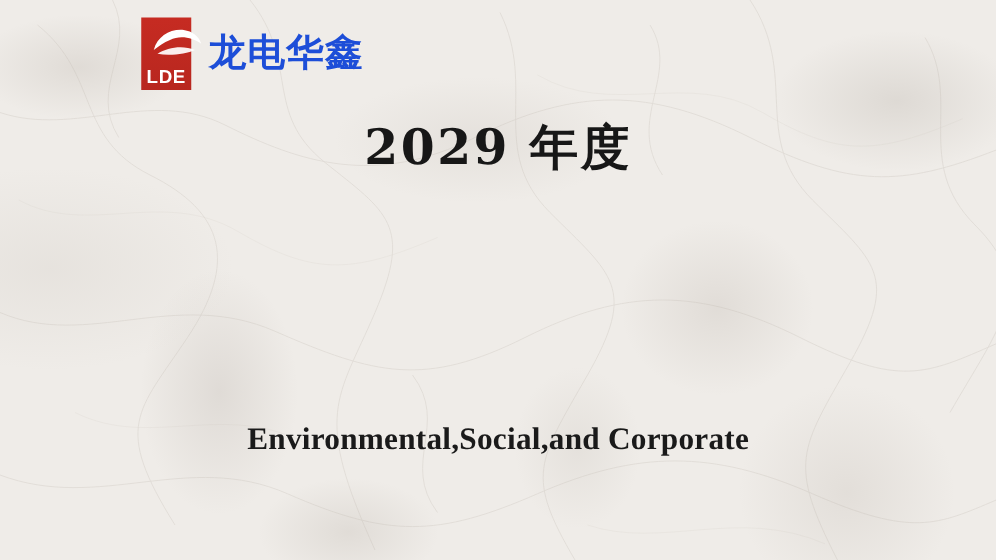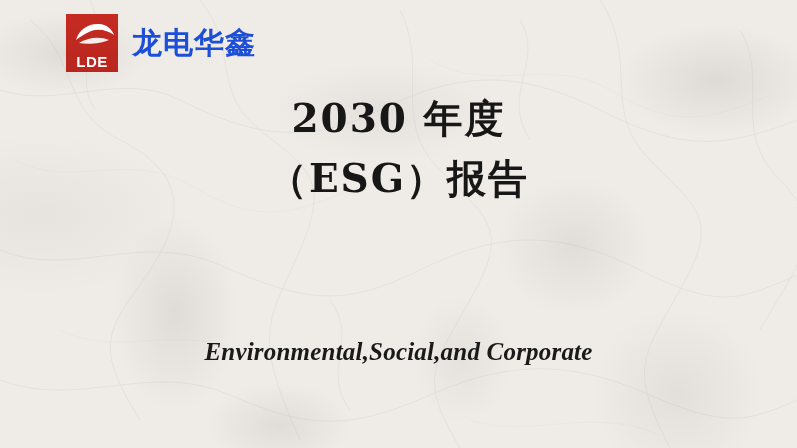--- a/index.html
+++ b/index.html
@@ -53,7 +53,7 @@
   }
   #logo-mark {
     position: relative;
-    width: 52px;
+    width: 40px;
     height: 58px;
     background: #c0392b;
     background: linear-gradient(180deg, #c62b22 0%, #b8271f 100%);
@@ -63,6 +63,7 @@
     justify-content: flex-end;
     padding-bottom: 3px;
     box-sizing: border-box;
+    margin-left: 47px;
   }
   #logo-mark .swoosh {
     position: absolute;

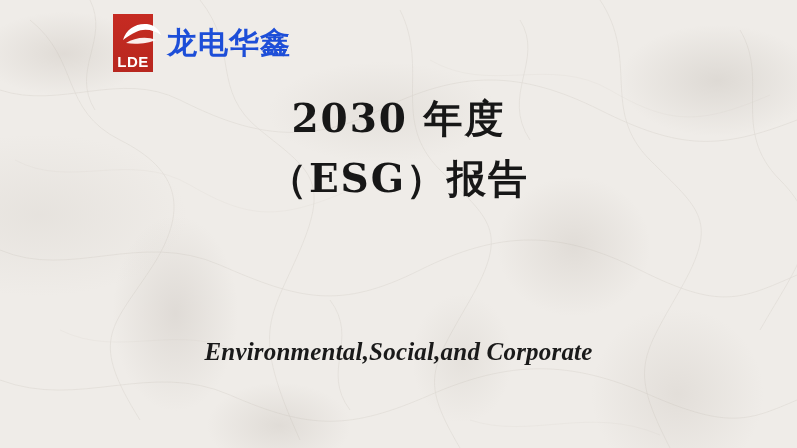--- a/index.html
+++ b/index.html
@@ -165,7 +165,7 @@
   </div>
 
   <div id="title-block">
-    <div class="cn-line">2030 年度</div>
+    <div class="cn-line">2029 年度</div>
     <div class="cn-line">（ESG）报告</div>
   </div>
 

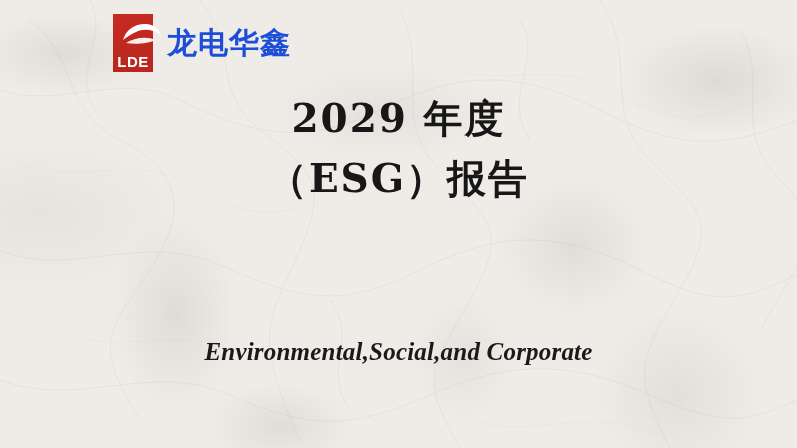--- a/index.html
+++ b/index.html
@@ -166,7 +166,6 @@
 
   <div id="title-block">
     <div class="cn-line">2029 年度</div>
-    <div class="cn-line">（ESG）报告</div>
   </div>
 
   <div id="en-block">

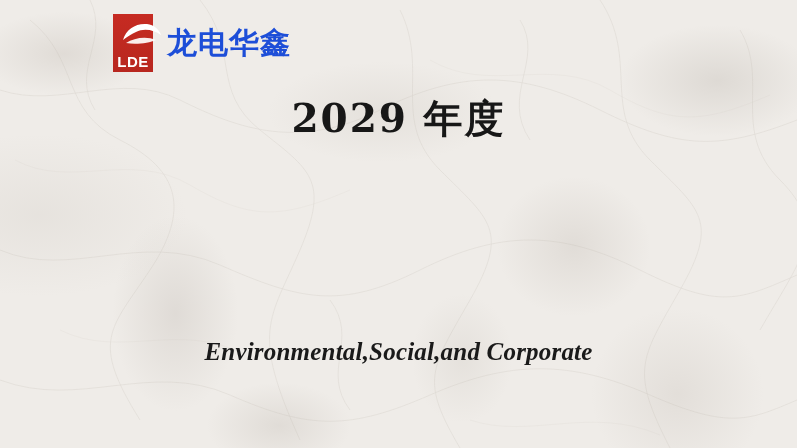--- a/index.html
+++ b/index.html
@@ -112,7 +112,6 @@
     right: 0;
     top: 330px;
     text-align: center;
-    font-style: italic;
   }
   .en-line {
     font-family: "Liberation Serif", serif;

